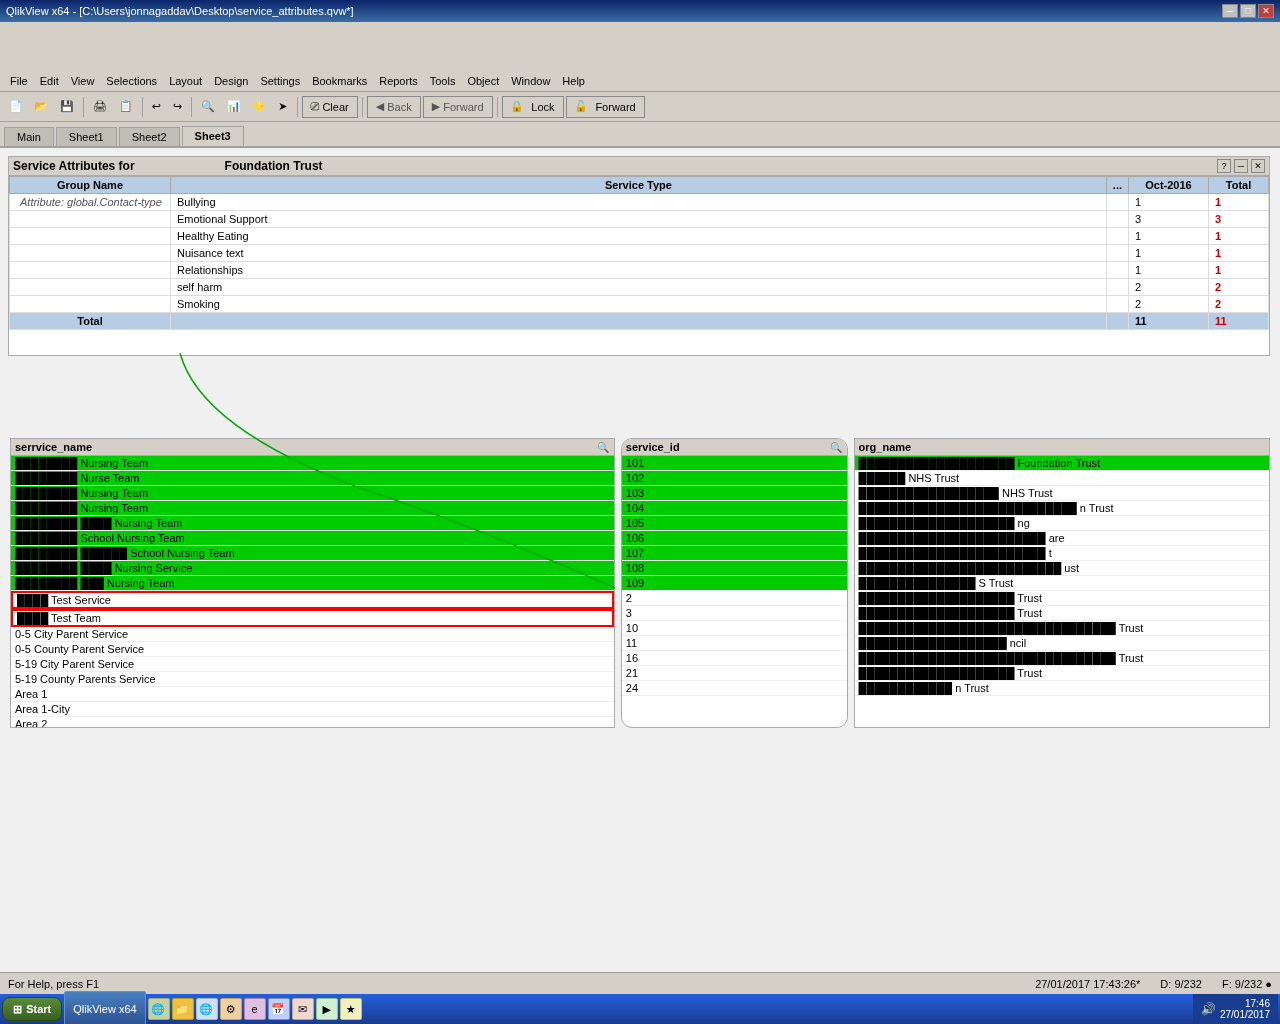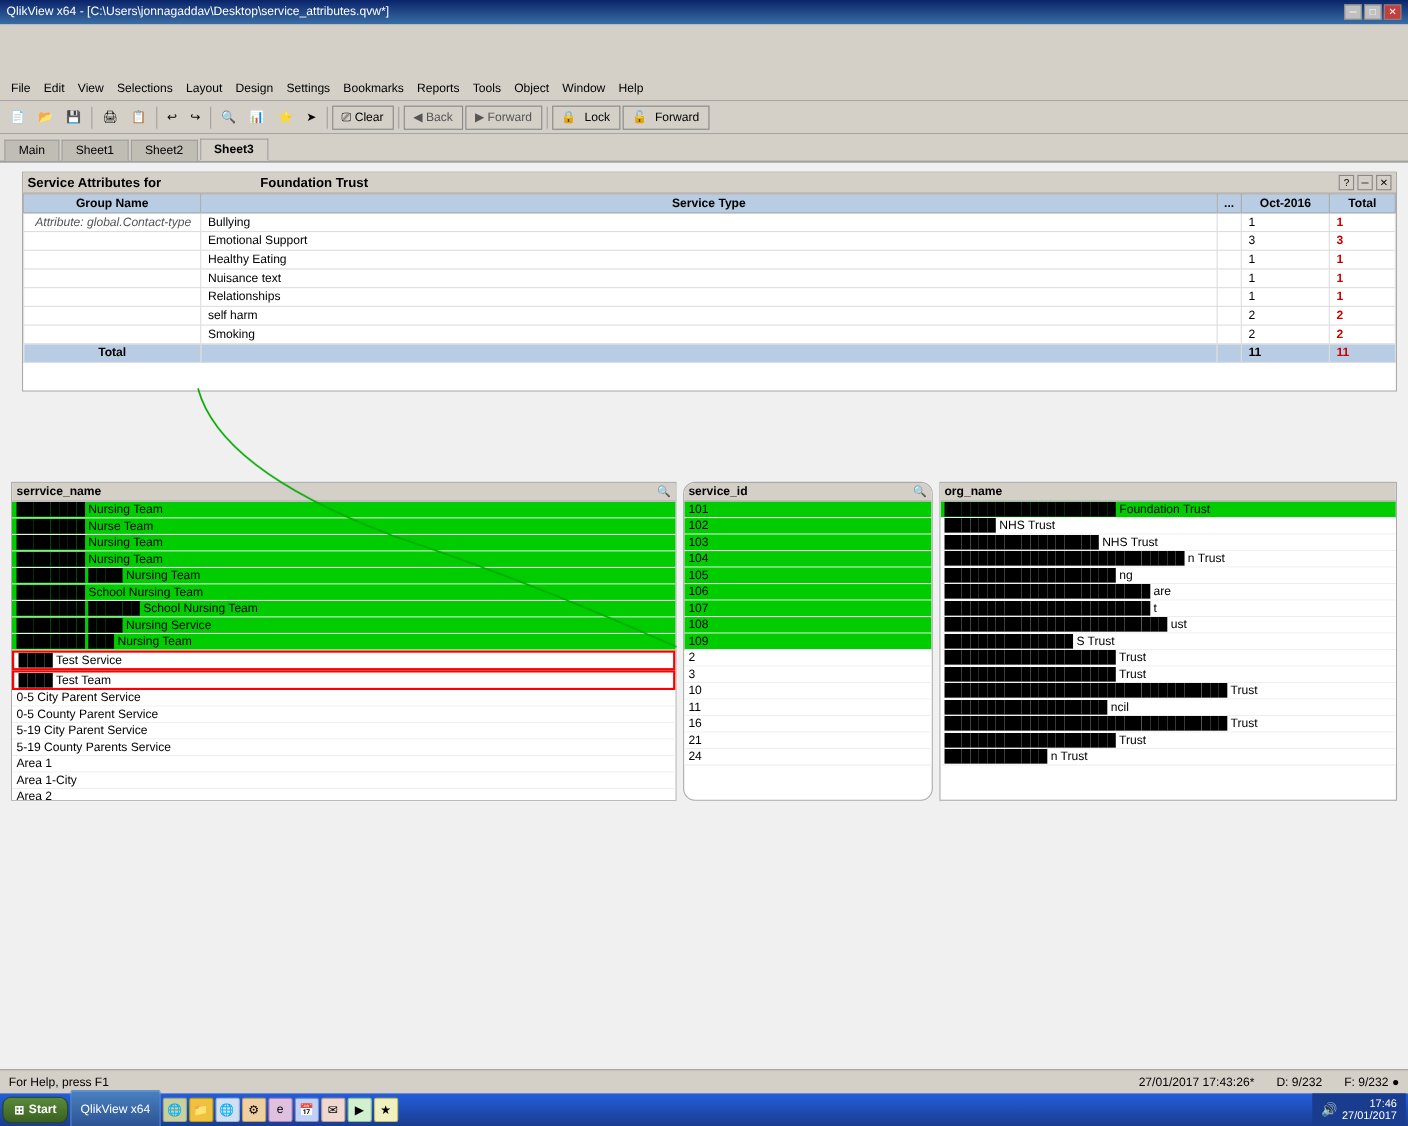--- a/index.html
+++ b/index.html
@@ -394,7 +394,7 @@
 
 <div id="content">
 
-  <div id="table-widget" style="position:absolute;top:8px;left:20px;right:10px;height:200px;background:white;border:1px solid #aaa;">
+  <div id="table-widget" style="position:absolute;top:8px;left:8px;right:10px;height:200px;background:white;border:1px solid #aaa;">
     <div class="table-title-bar">
       <span class="table-title" style="font-size:12px;">Service Attributes for &nbsp;&nbsp;&nbsp;&nbsp;&nbsp;&nbsp;&nbsp;&nbsp;&nbsp;&nbsp;&nbsp;&nbsp;&nbsp;&nbsp;&nbsp;&nbsp;&nbsp;&nbsp;&nbsp;&nbsp;&nbsp;&nbsp;&nbsp;&nbsp;&nbsp; Foundation Trust</span>
       <div class="table-controls">

